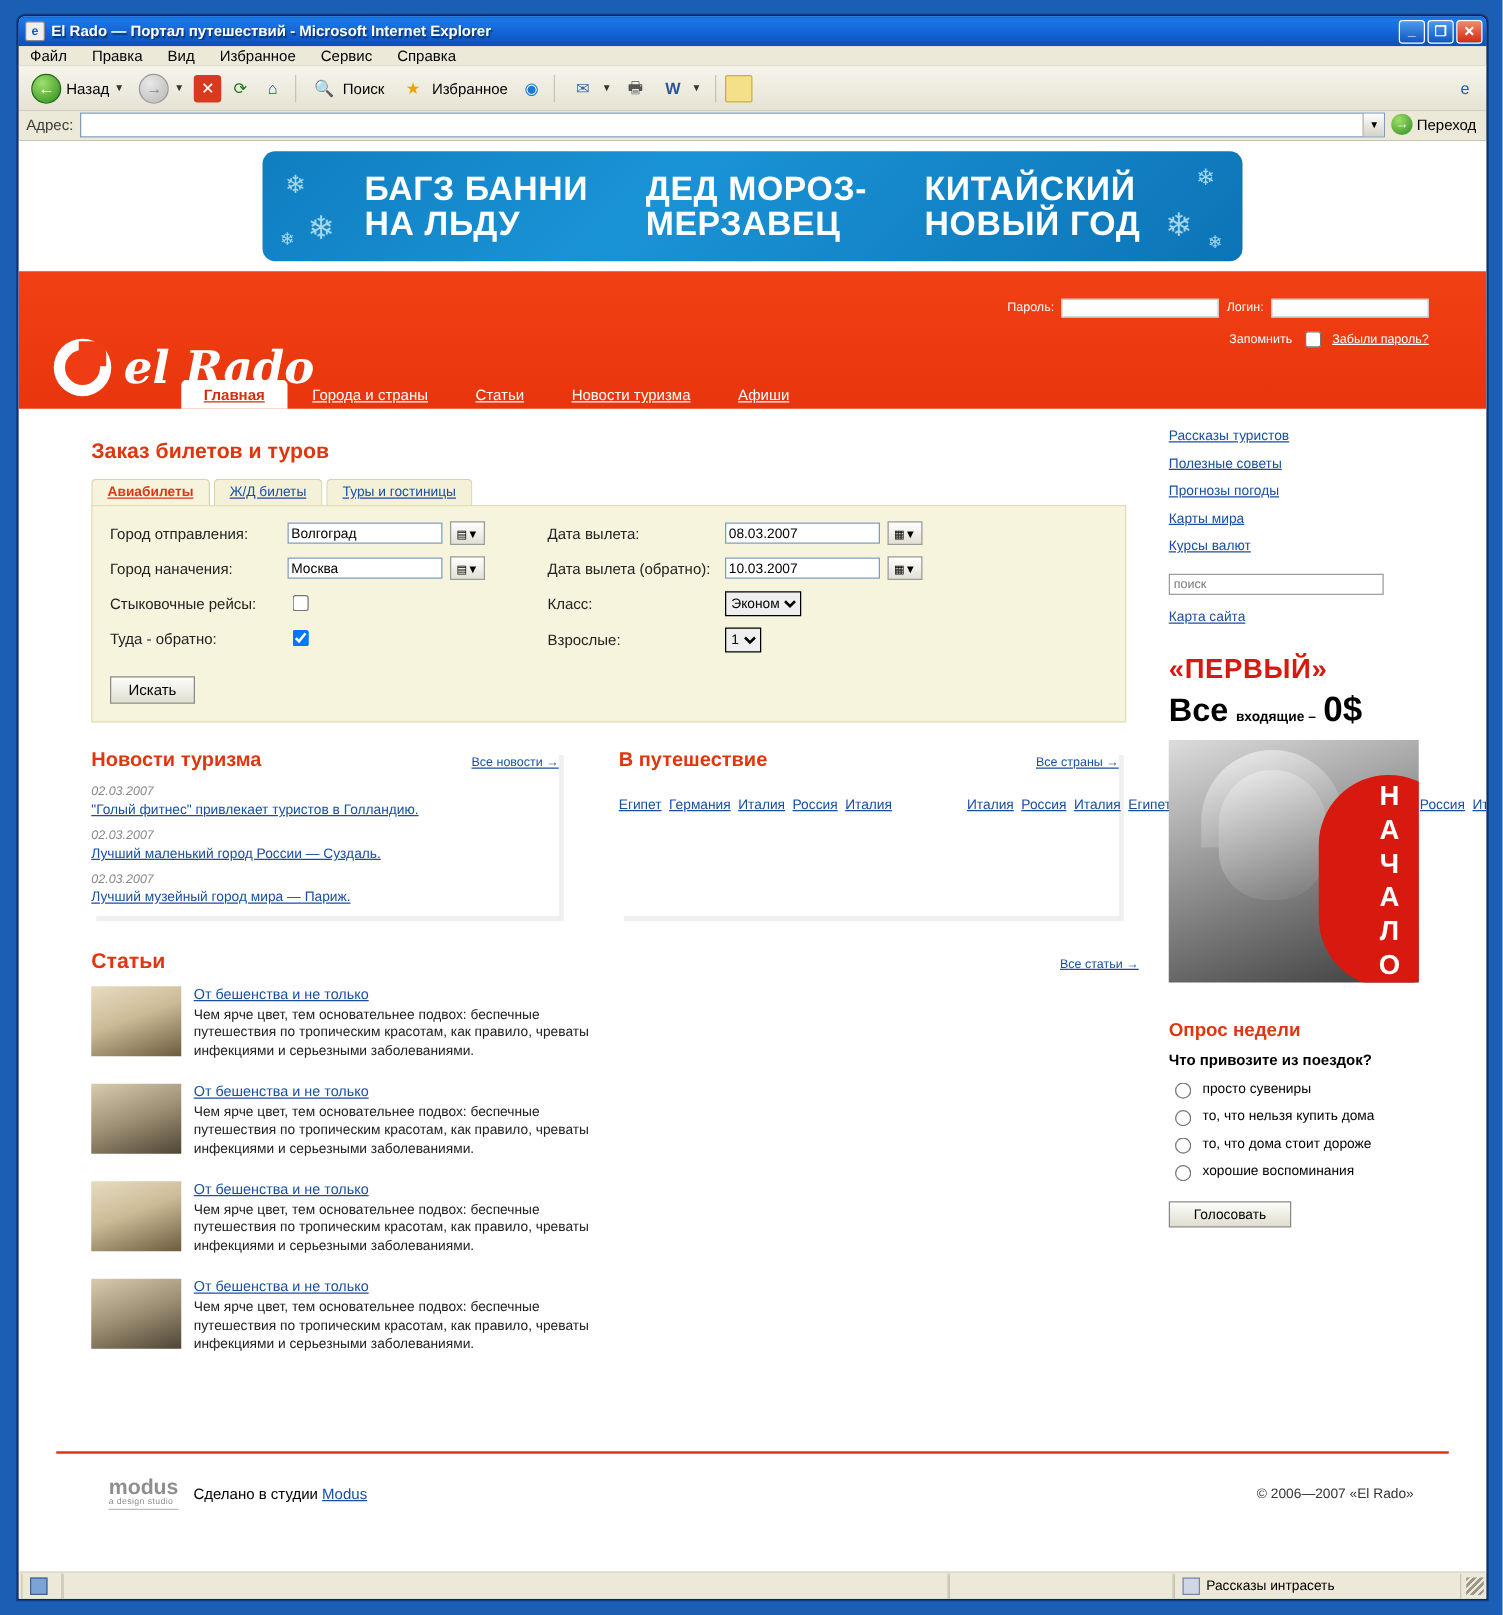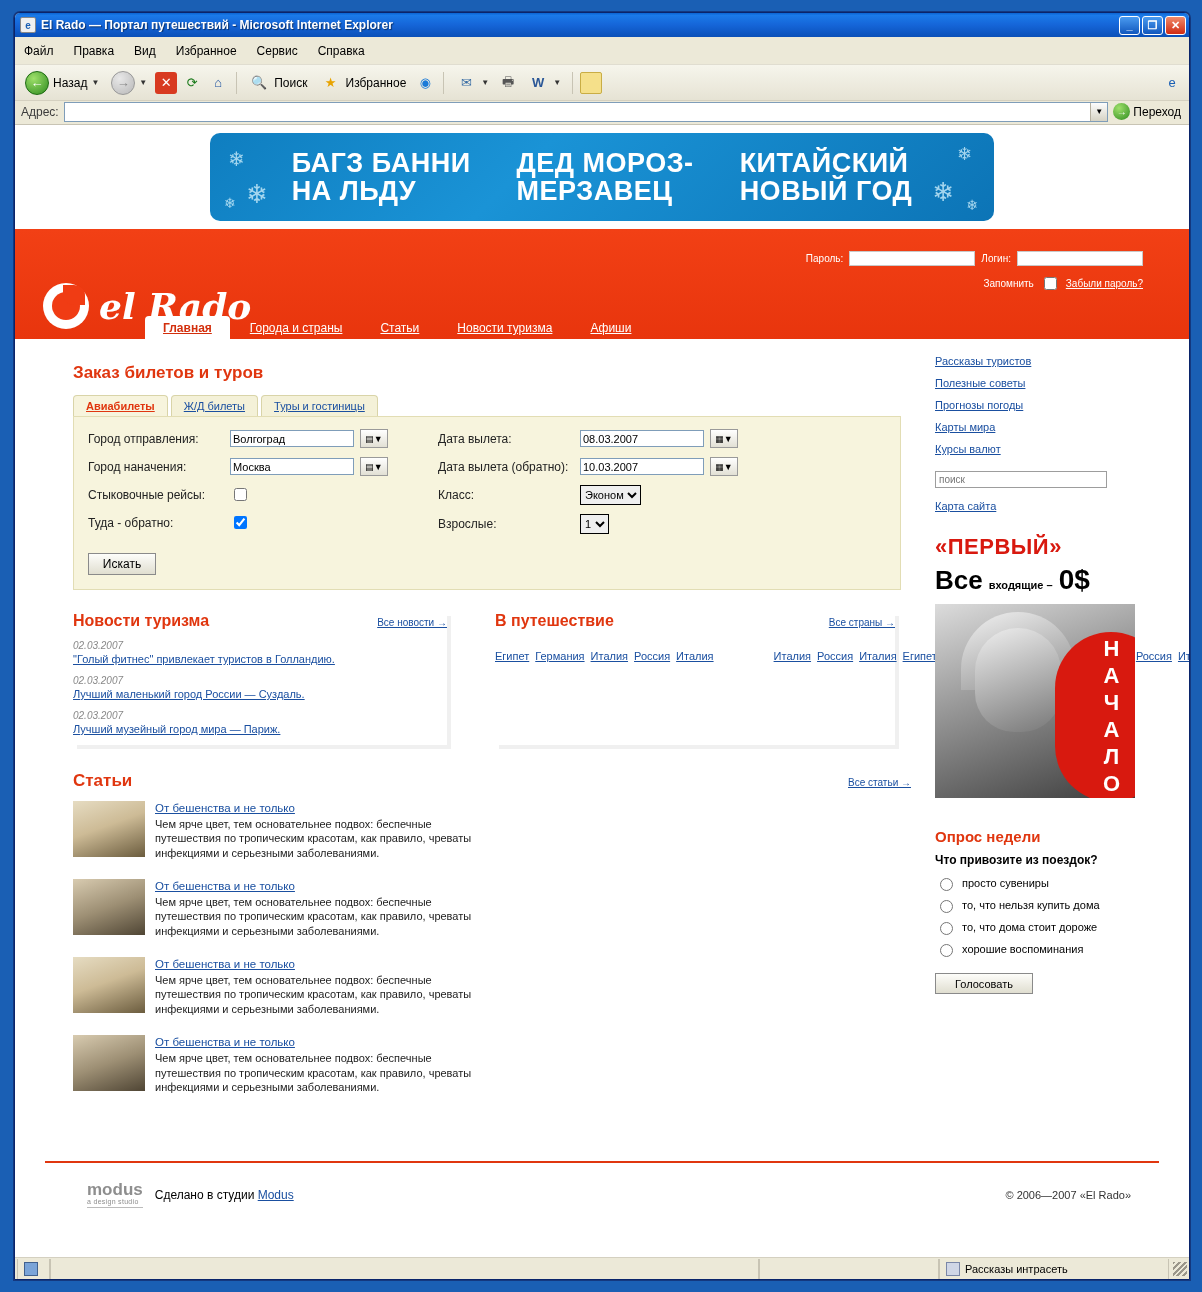--- a/index.html
+++ b/index.html
@@ -43,7 +43,7 @@
   .winbtn.close { background:linear-gradient(to bottom,#f08a6a,#d02b12); }
 
   .menubar {
-    height:28px; background:#ece9d8; display:flex; align-items:center;
+    height:16px; background:#ece9d8; display:flex; align-items:center;
     padding-left:6px; gap:14px; font-size:12px; color:#000;
     border-bottom:1px solid #e0ddd0;
   }

